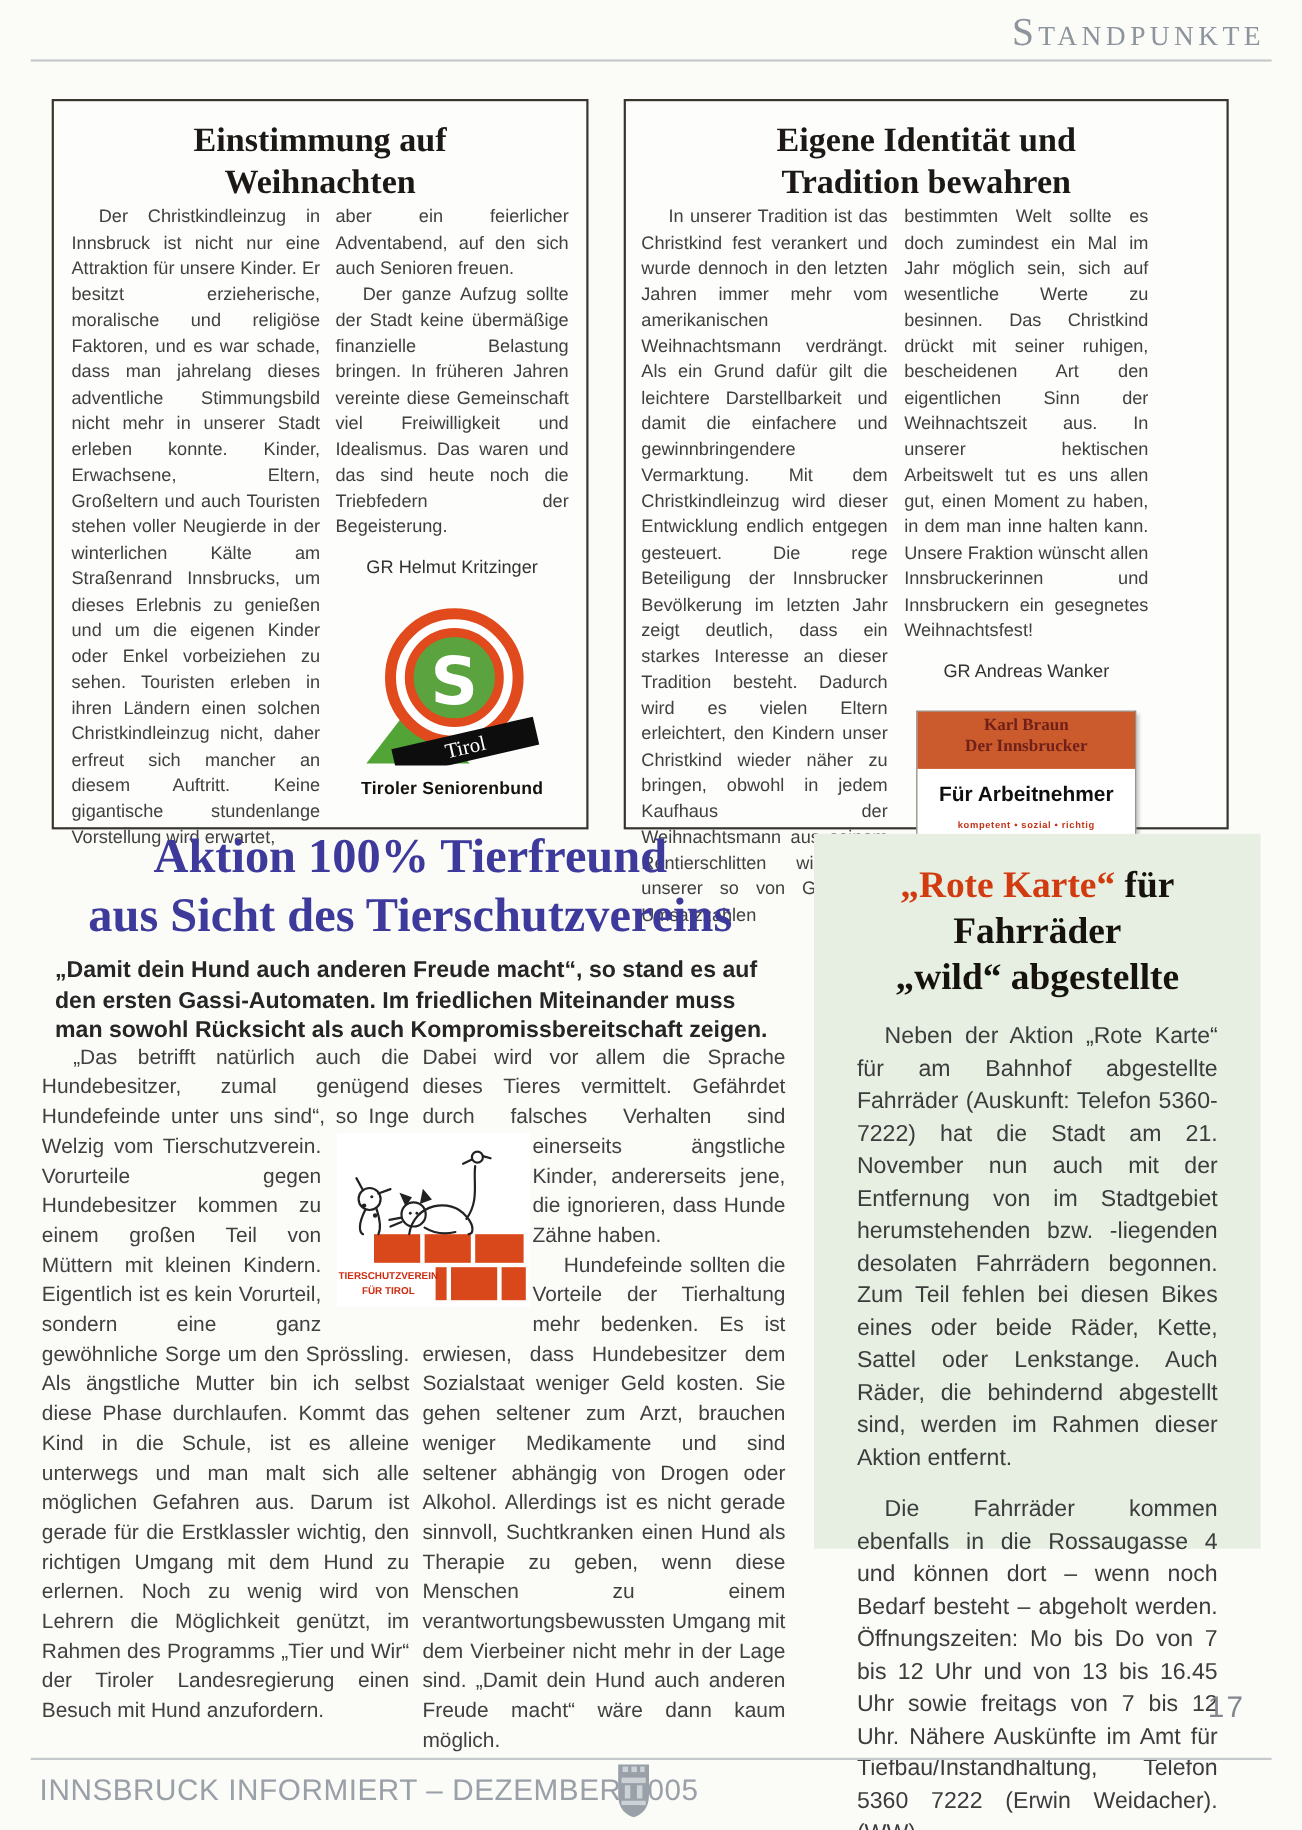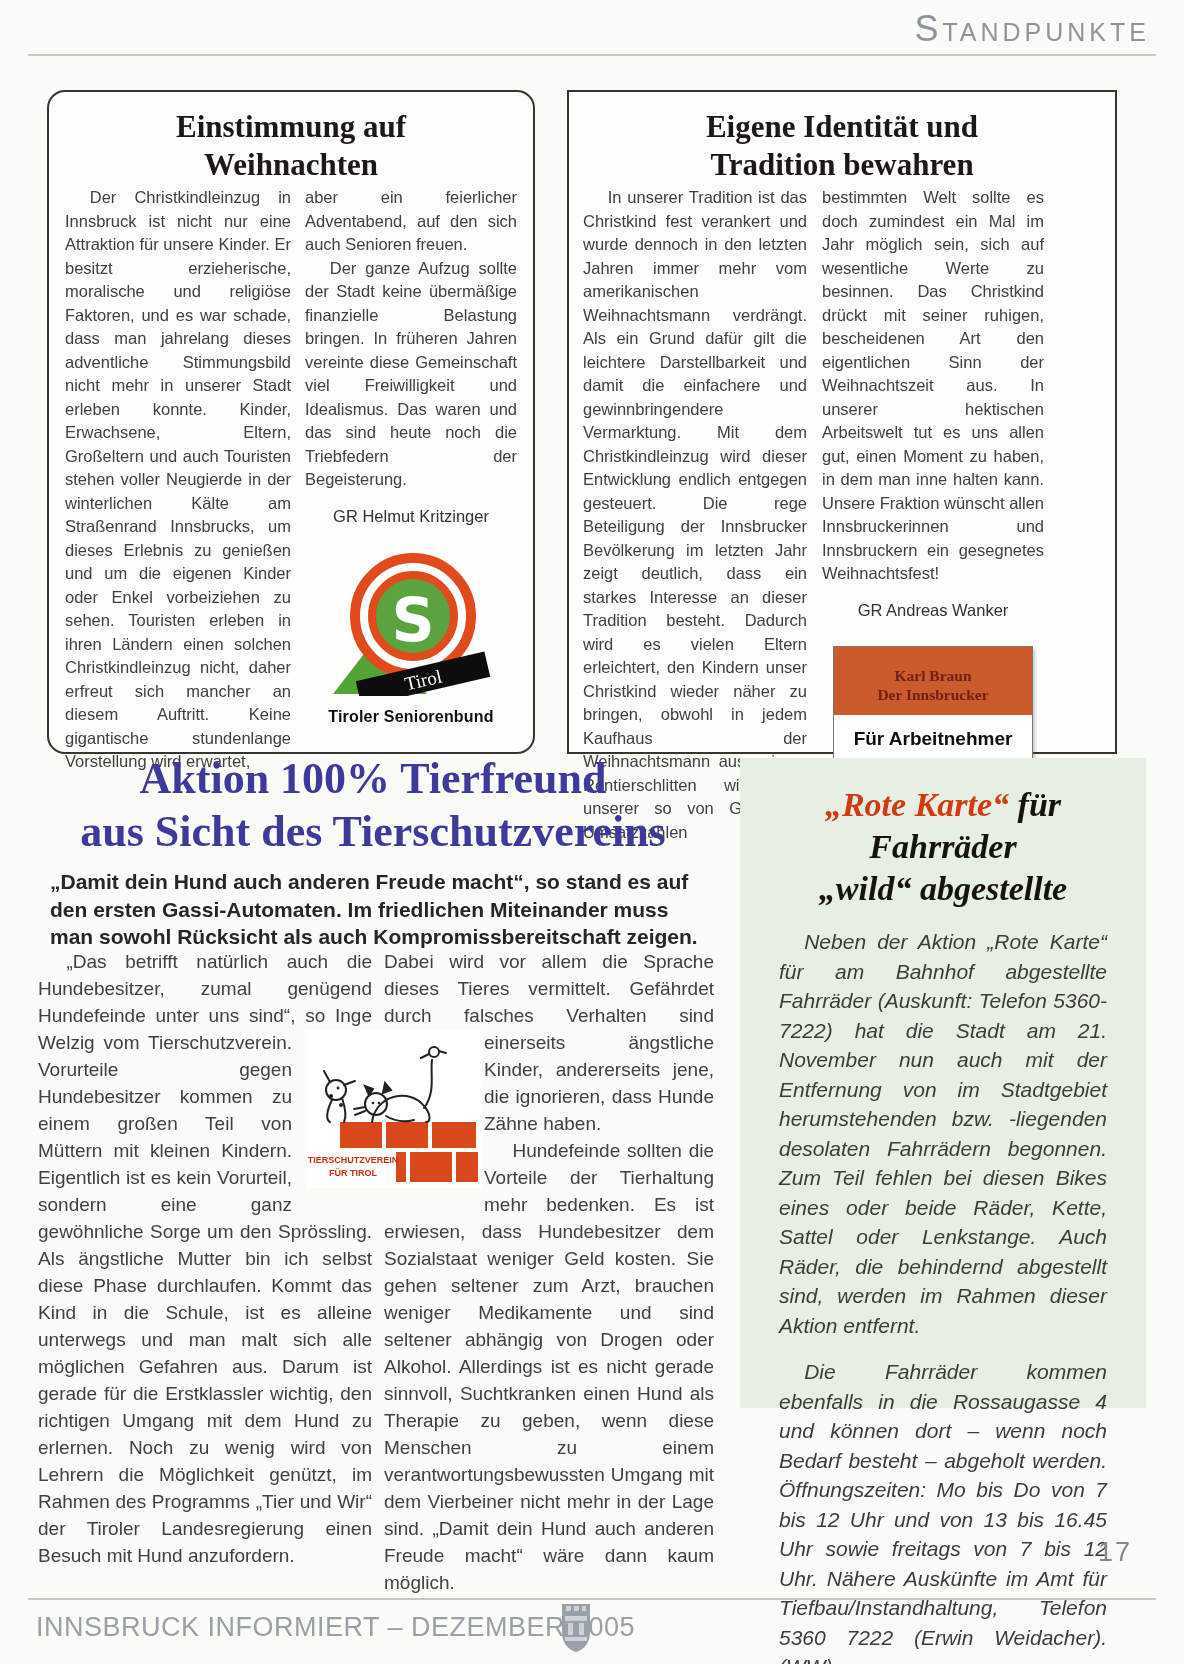--- a/index.html
+++ b/index.html
@@ -7,7 +7,7 @@
         font-family:"Liberation Sans",sans-serif;overflow:hidden;color:#3e3e3e;}
 
   
-  .section-label{position:absolute;top:8px;right:34px;font-family:Liberation Sans, sans-serif;
+  .section-label{position:absolute;top:8px;right:34px;font-family:Liberation Serif, serif;
         font-variant:small-caps;font-size:36px;letter-spacing:4px;color:#8d949c;}
   .rule{position:absolute;height:2px;background:#c6c9cb;}
   .top-rule{top:54px;left:28px;width:1128px;}

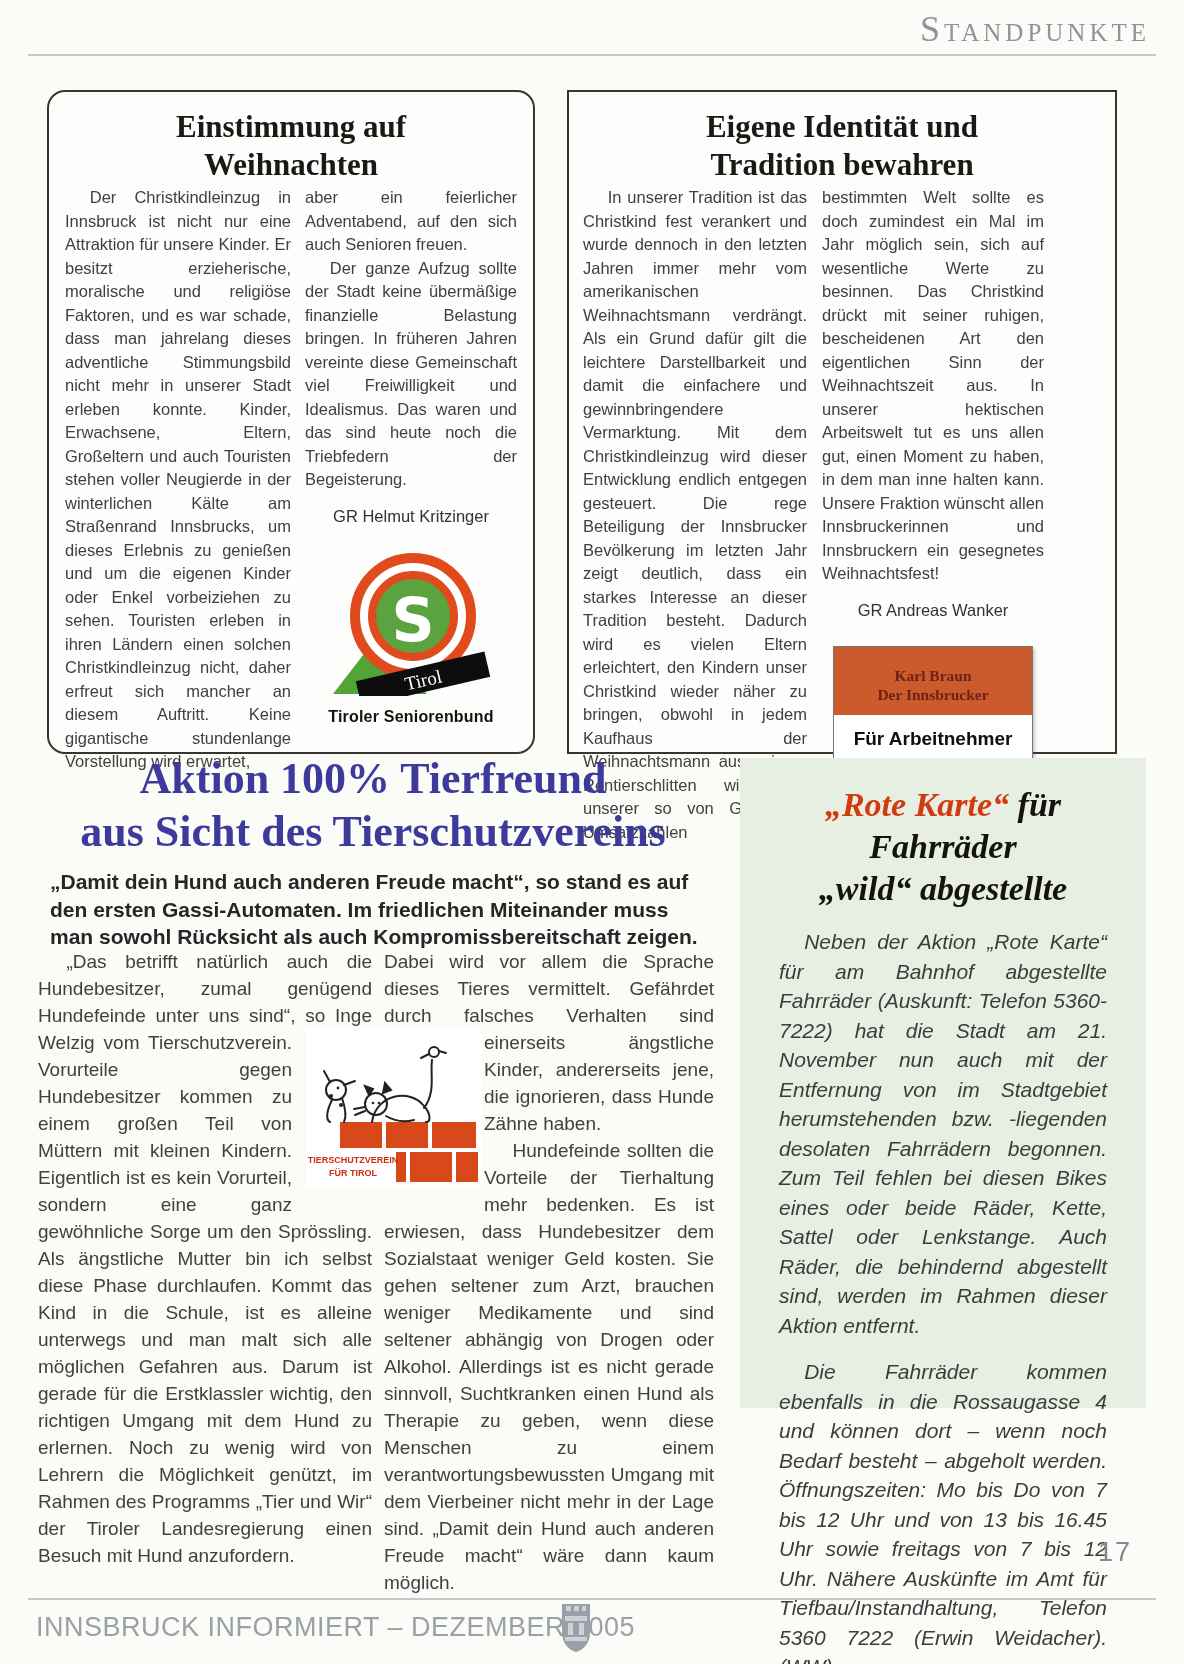--- a/index.html
+++ b/index.html
@@ -14,7 +14,7 @@
 
   
   .box{position:absolute;top:90px;height:660px;background:#fdfdfc;border:2px solid #38352f;}
-  .box1{left:47px;width:484px;border-radius:18px;}
+  .box1{left:47px;width:484px;}
   .box2{left:567px;width:546px;}
   .box-title{position:absolute;top:16px;left:0;right:0;text-align:center;
         font-family:"Liberation Serif",serif;font-weight:700;font-size:31px;line-height:38px;color:#1b1815;}

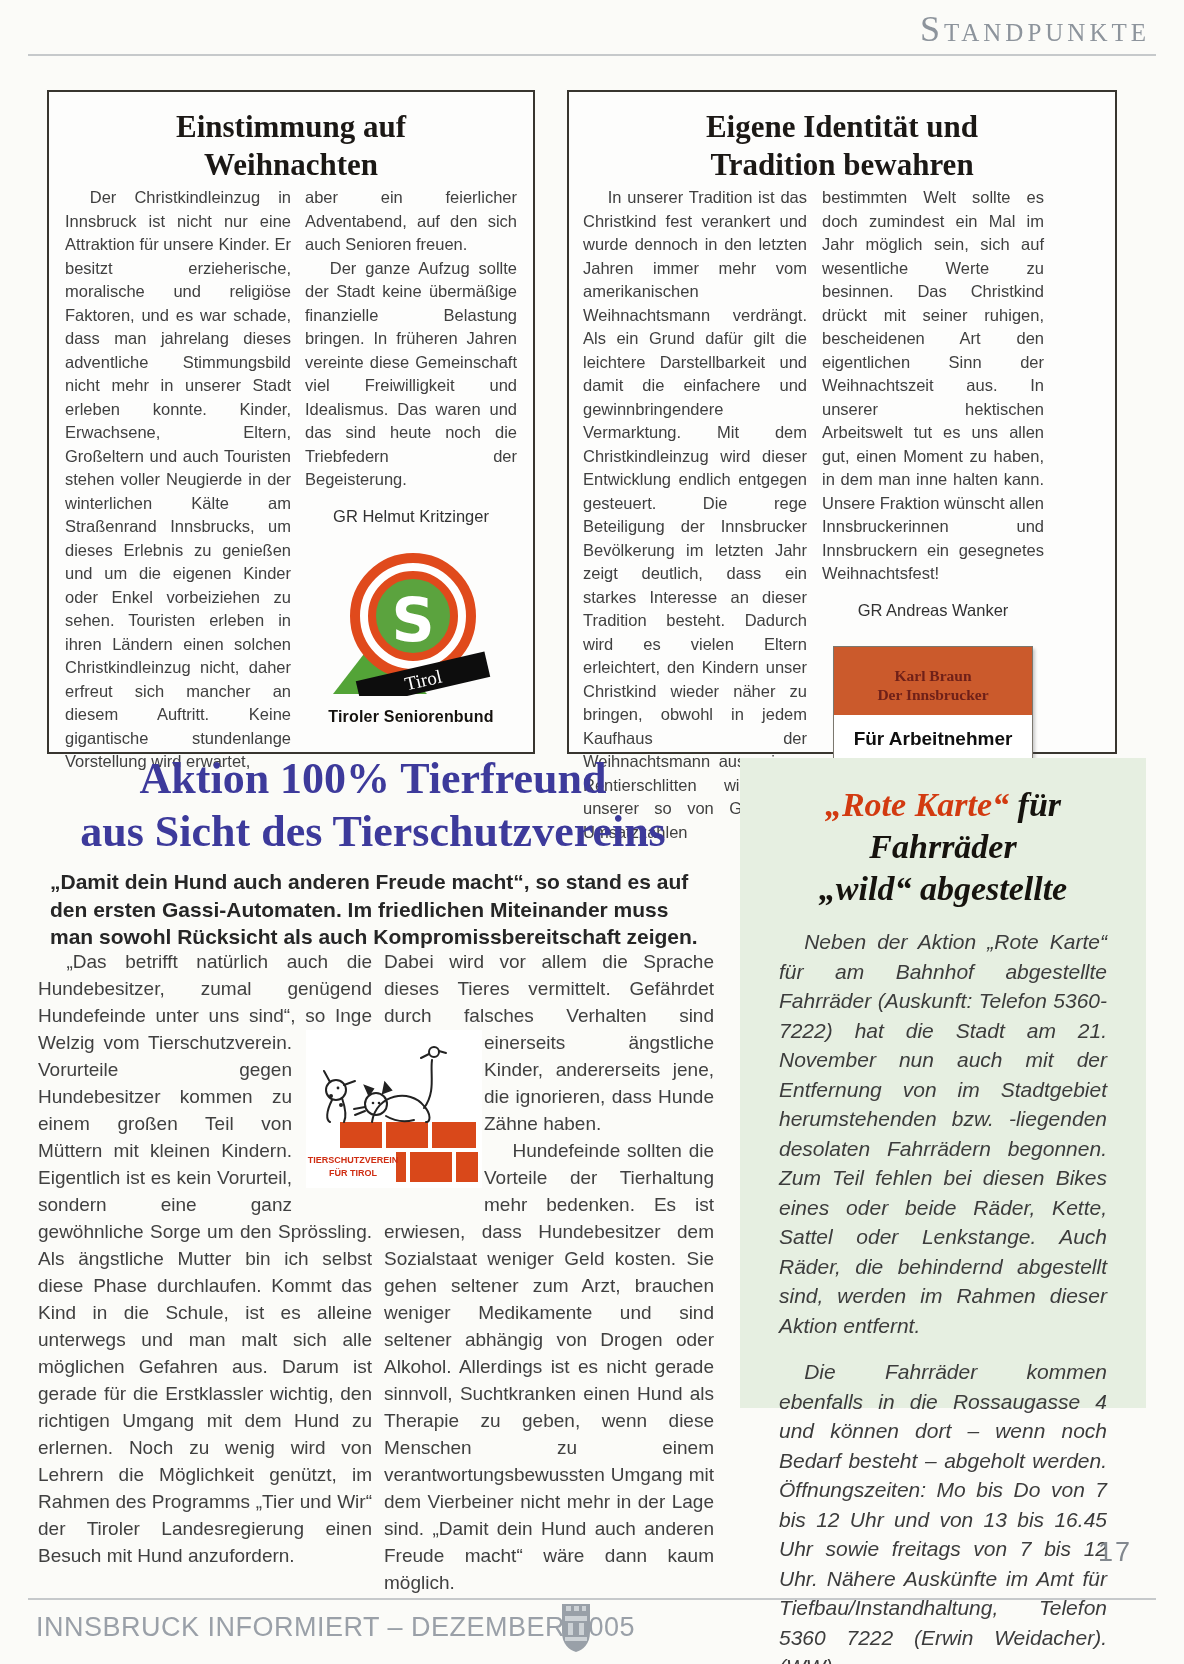--- a/index.html
+++ b/index.html
@@ -35,7 +35,7 @@
 
   
   .ad{width:198px;margin:24px auto 0;border:1px solid #7b786f;background:#fff;box-shadow:2px 3px 3px rgba(80,80,80,.3);}
-  .ad-band{background:#cb5a2c;padding:19px 4px 11px;text-align:center;}
+  .ad-band{background:#cb5a2c;padding:3px 4px 11px;text-align:center;}
   .ad-band div{font-family:"Liberation Serif",serif;font-weight:700;font-size:15.5px;line-height:19px;color:#6f2018;}
   .ad-main{text-align:center;font-weight:700;font-size:19px;color:#0f0f0f;padding:12px 2px 0;}
   .ad-sub{text-align:center;font-size:8.5px;font-weight:700;color:#c23418;padding:4px 0 9px;letter-spacing:0.6px;}

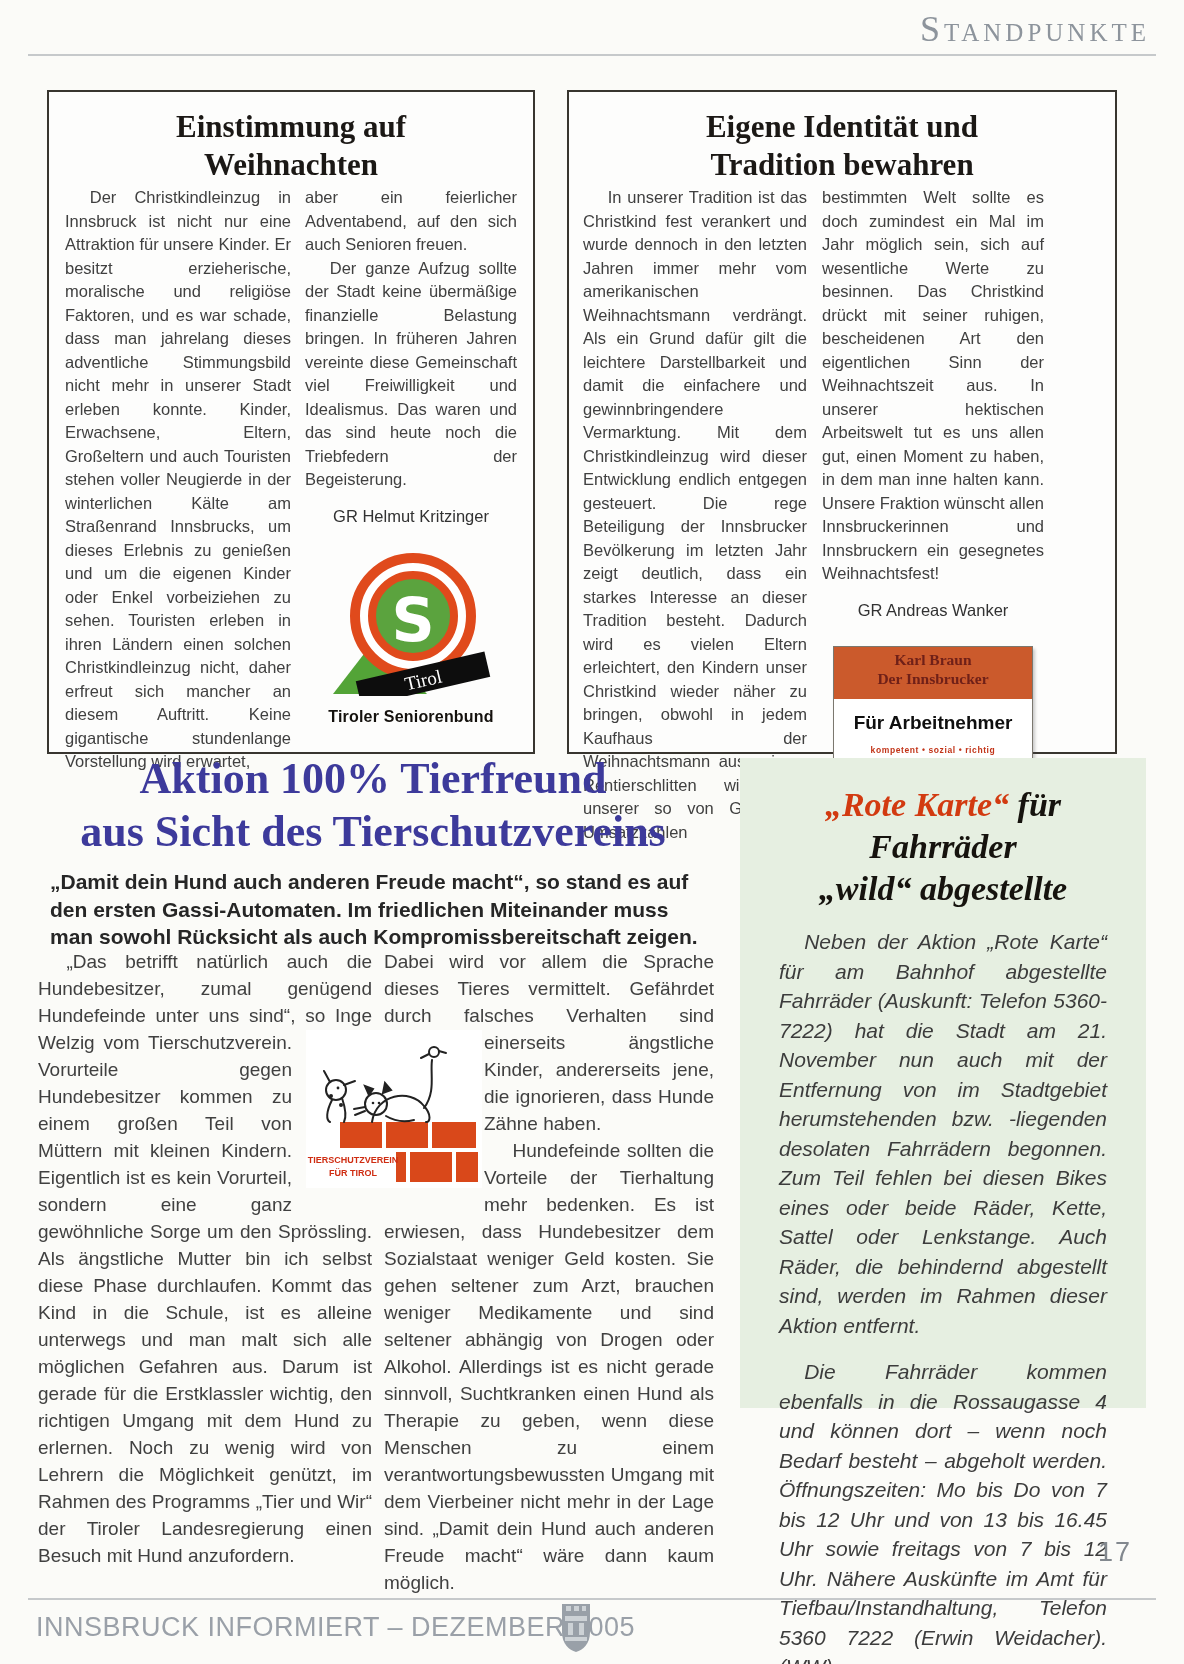--- a/index.html
+++ b/index.html
@@ -54,7 +54,7 @@
   .tsv{position:absolute;left:306px;top:1030px;width:176px;height:158px;}
 
   
-  .green-box{position:absolute;left:740px;top:758px;width:406px;height:650px;background:#e6efe1;font-style:italic;}
+  .green-box{position:absolute;left:740px;top:758px;width:406px;height:650px;background:#e6efe1;}
   .green-title{margin:26px 8px 8px;text-align:center;font-family:"Liberation Serif",serif;
         font-weight:700;font-size:34px;line-height:42px;color:#16130e;}
   .gt-line{display:block;}

